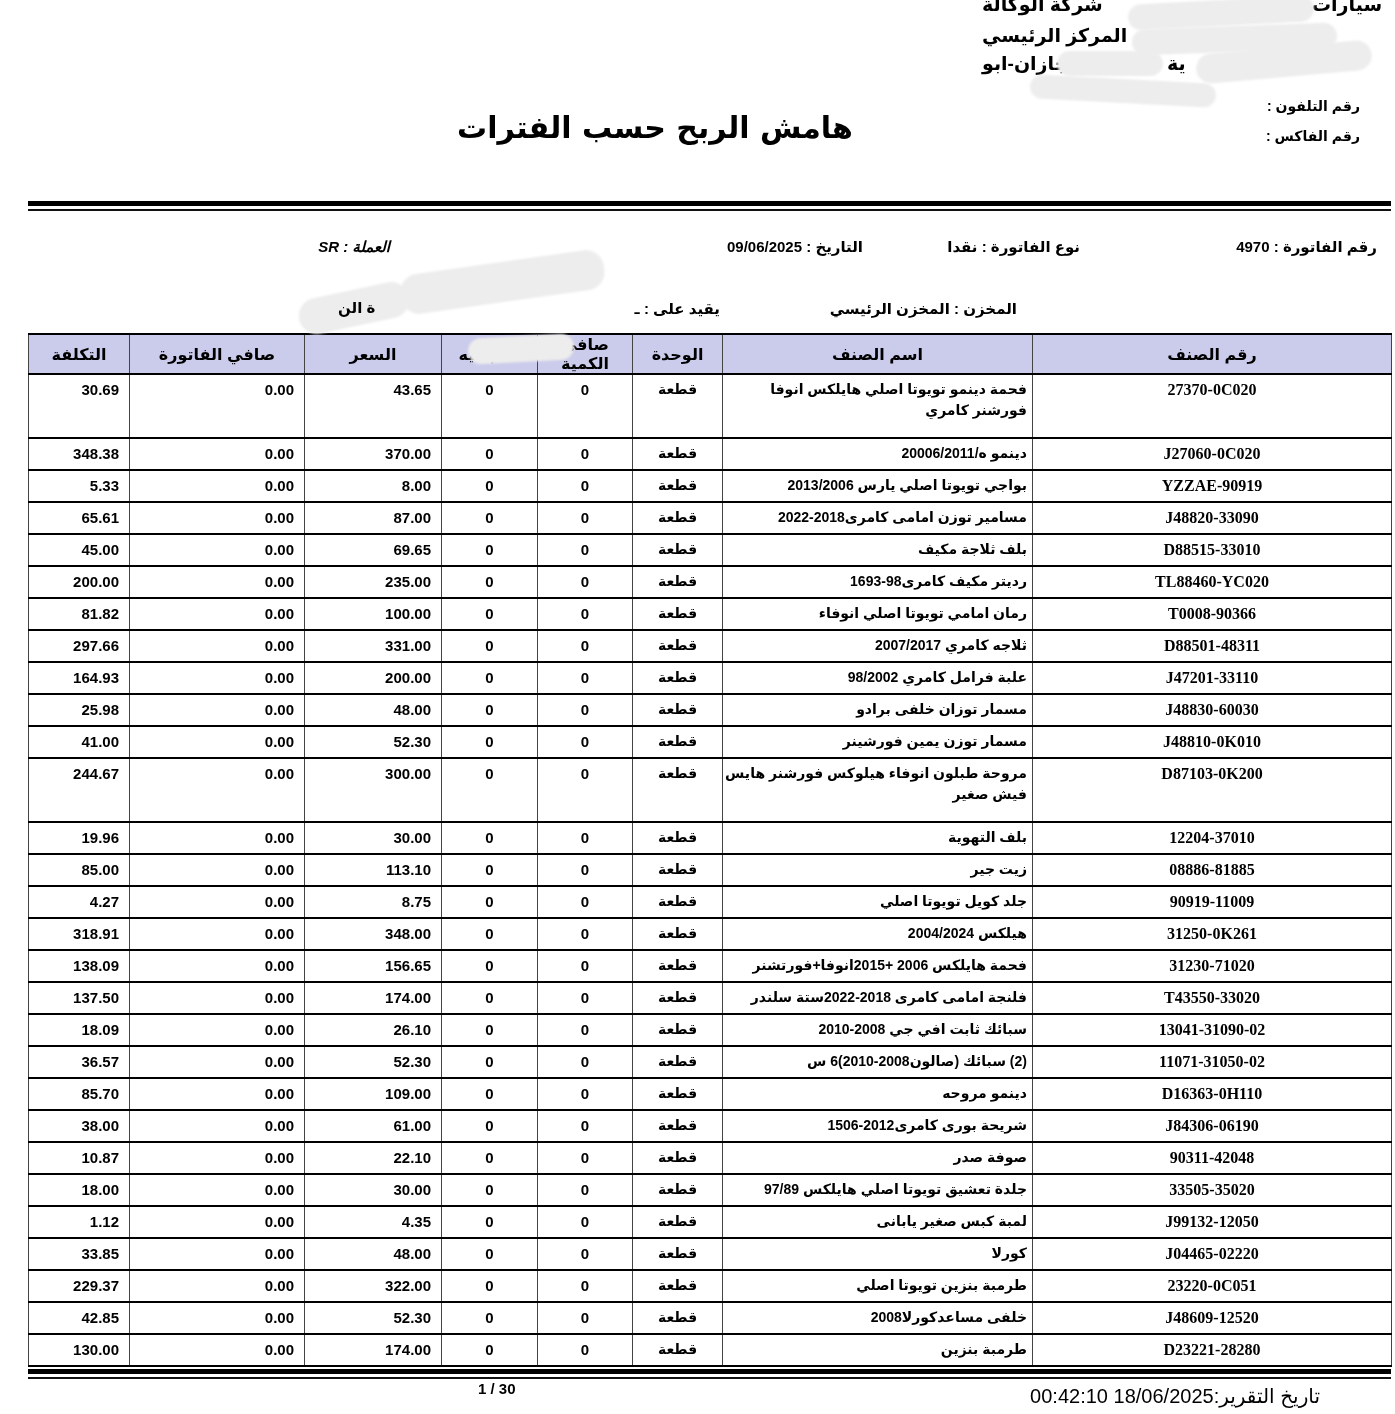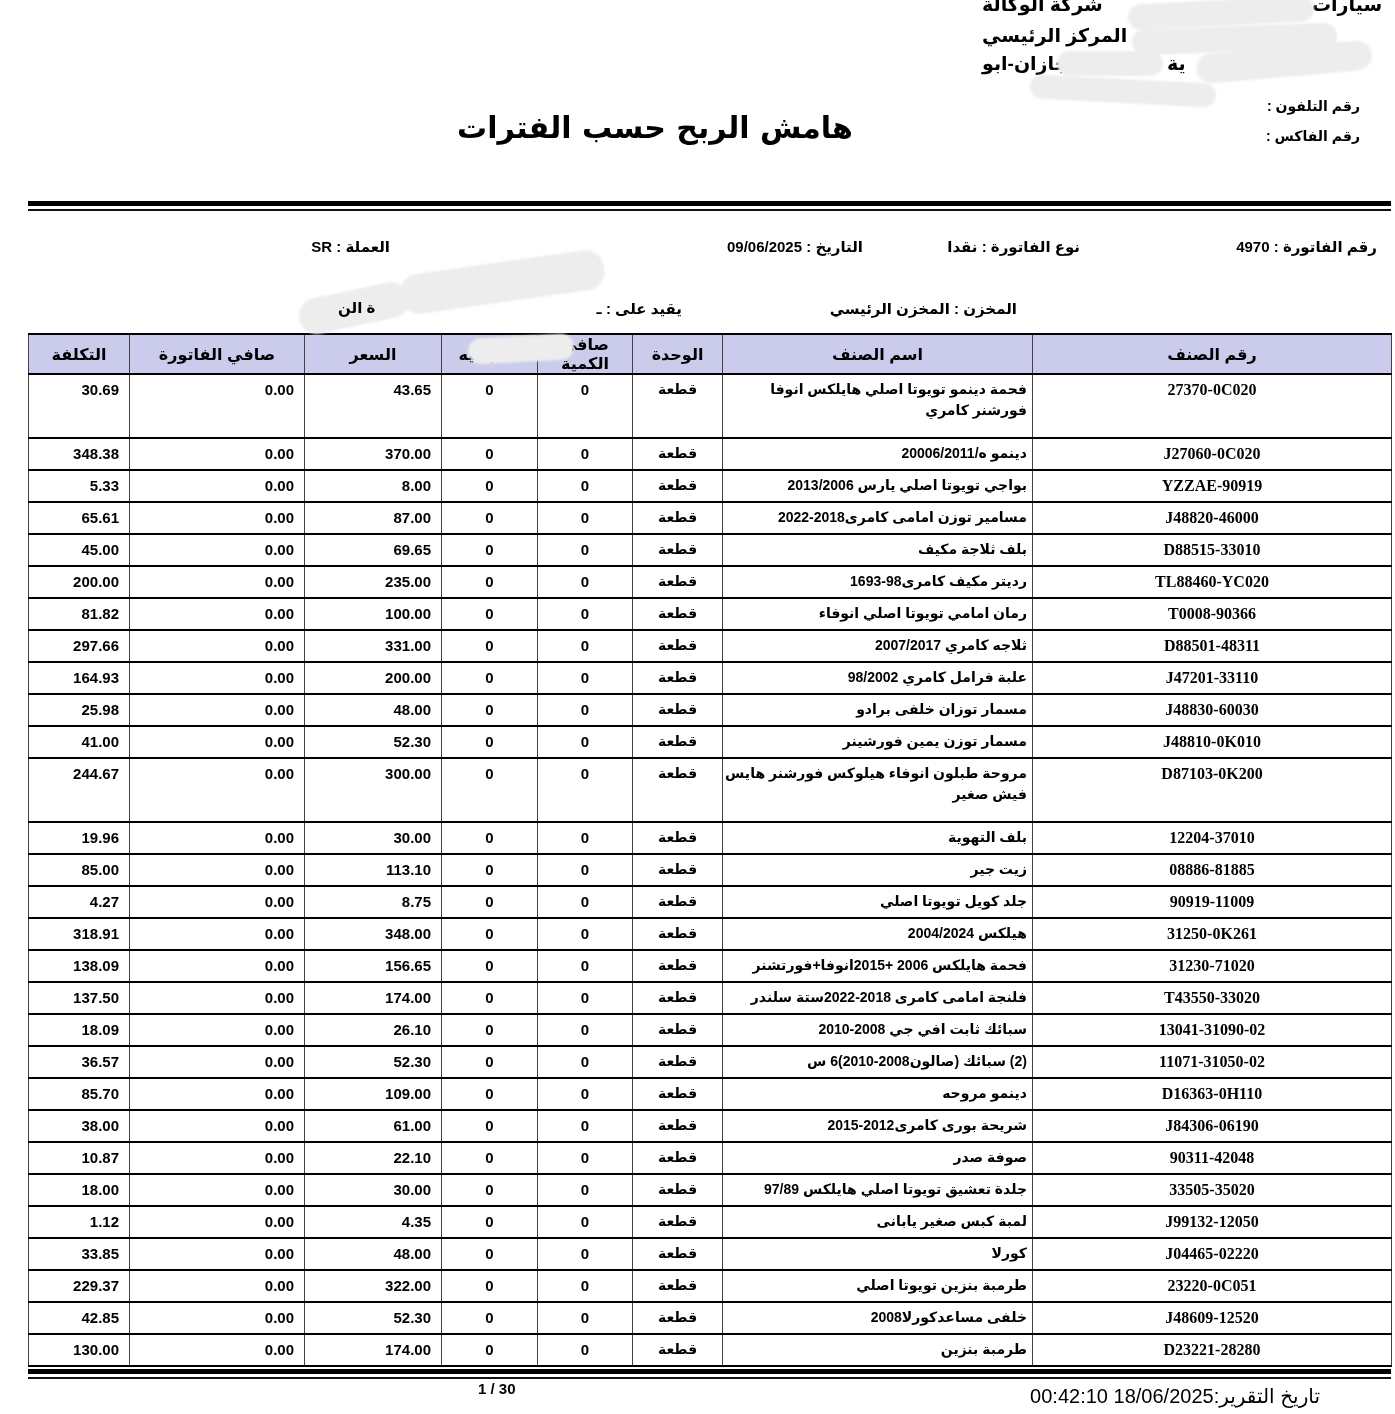--- a/index.html
+++ b/index.html
@@ -93,7 +93,7 @@
   <span class="meta" style="top:238px;right:18px;">رقم الفاتورة : 4970</span>
   <span class="meta" style="top:238px;right:315px;">نوع الفاتورة : نقدا</span>
   <span class="meta" style="top:238px;right:532px;">التاريخ : 09/06/2025</span>
-  <span class="meta" style="top:238px;right:1005px;">العملة : SR</span>
+  <span class="meta" style="top:238px;right:1005px;font-style:italic;">العملة : SR</span>
 
   <span class="meta" style="top:300px;right:378px;">المخزن : المخزن الرئيسي</span>
   <span class="meta" style="top:300px;right:713px;">يقيد على : ـ</span>

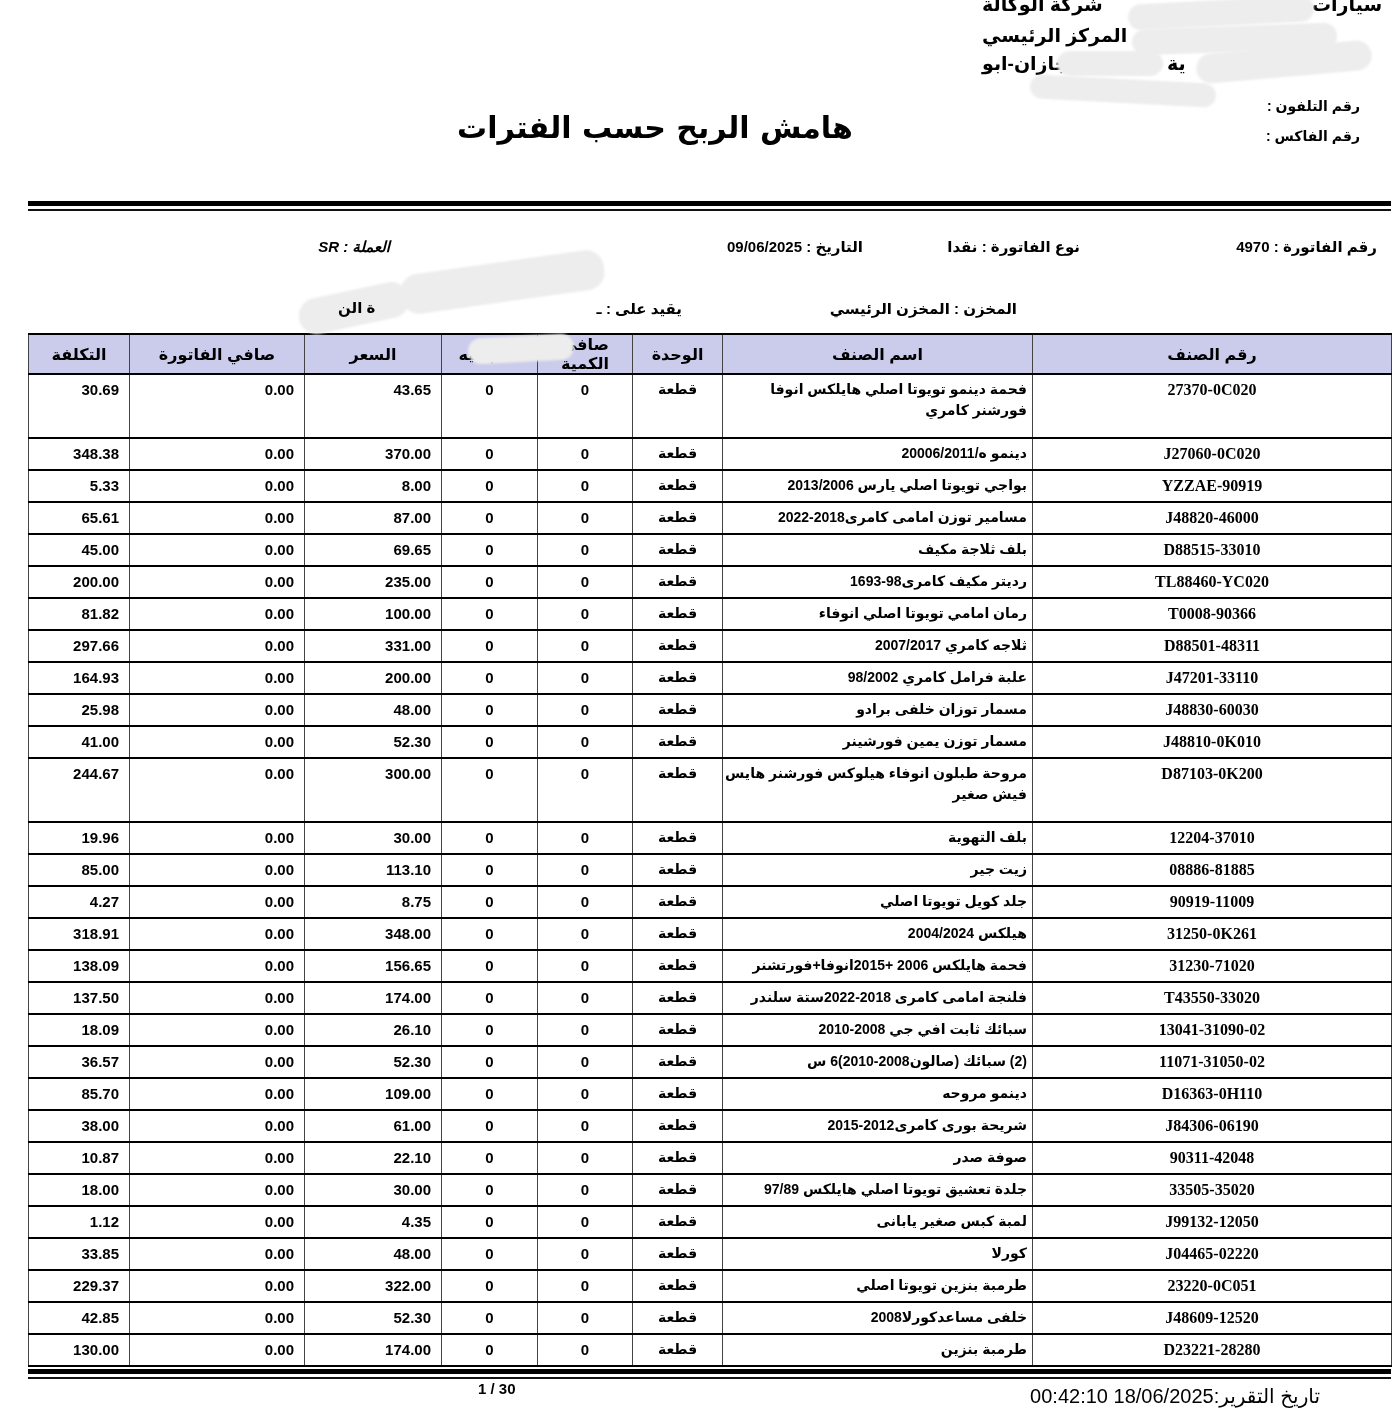--- a/index.html
+++ b/index.html
@@ -96,7 +96,7 @@
   <span class="meta" style="top:238px;right:1005px;font-style:italic;">العملة : SR</span>
 
   <span class="meta" style="top:300px;right:378px;">المخزن : المخزن الرئيسي</span>
-  <span class="meta" style="top:300px;right:713px;">يقيد على : ـ</span>
+  <span class="meta" style="top:300px;right:675px;">يقيد على : ـ</span>
   <span class="frag" style="top:299px;left:338px;">ة الن</span>
 
   <table class="items">

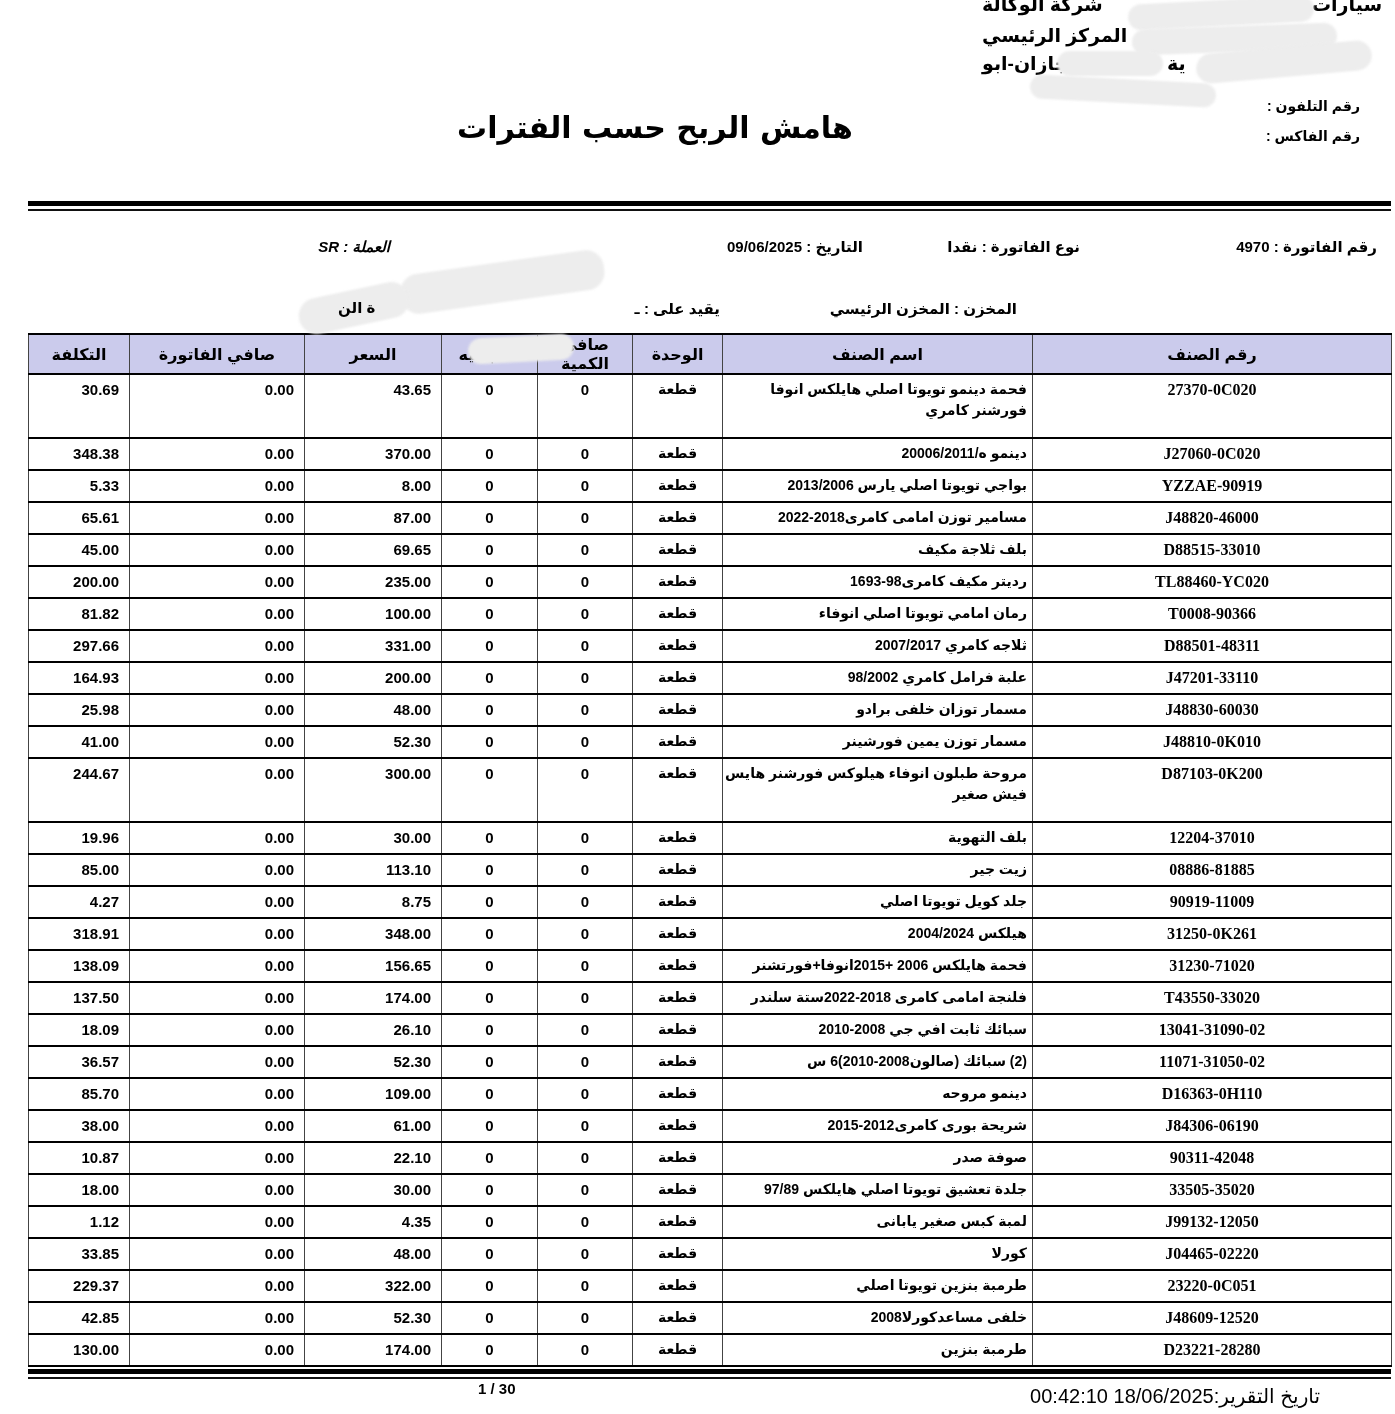--- a/index.html
+++ b/index.html
@@ -154,7 +154,7 @@
           <td class="col-cost">5.33</td>
         </tr>
         <tr style="height: 32px;">
-          <td class="col-code">J48820-46000</td>
+          <td class="col-code">J48820-33090</td>
           <td class="col-name">مسامير توزن امامى كامرى2018‏-2022</td>
           <td class="col-unit">قطعة</td>
           <td class="col-qty">0</td>

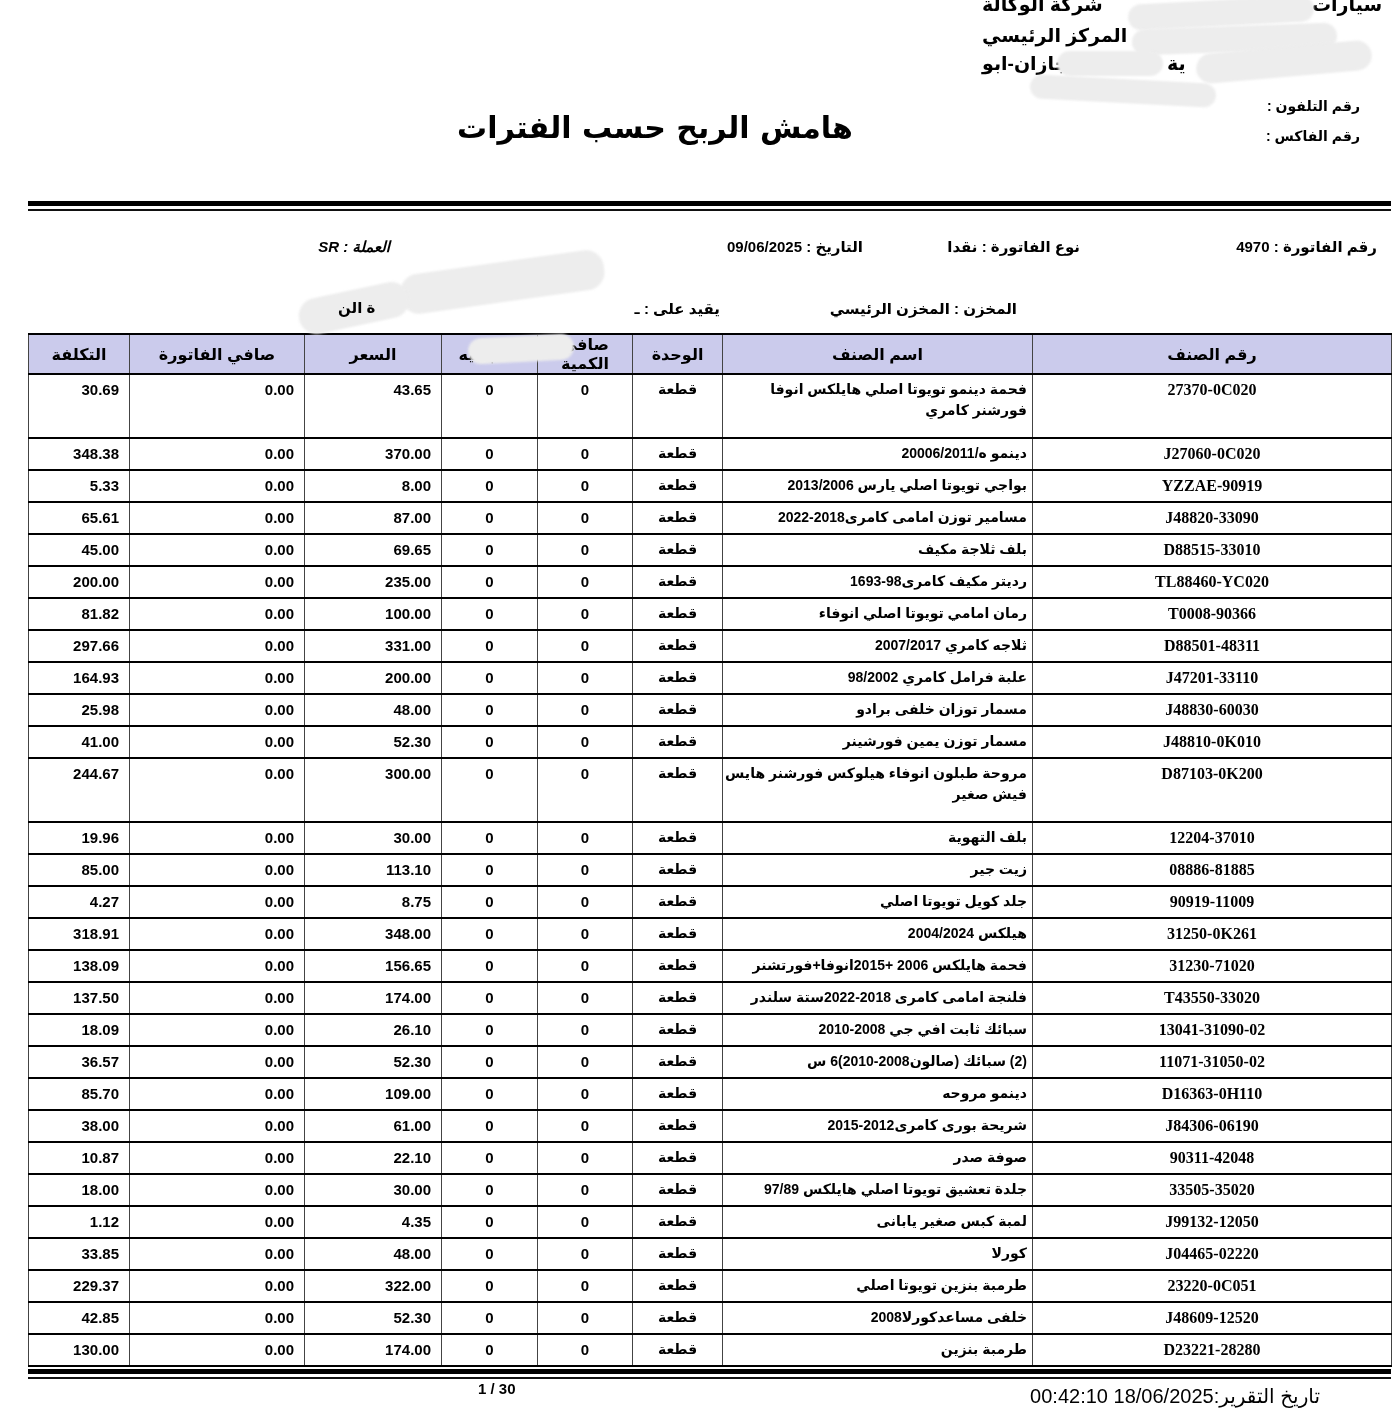--- a/index.html
+++ b/index.html
@@ -335,7 +335,7 @@
         </tr>
         <tr style="height: 32px;">
           <td class="col-code">J84306-06190</td>
-          <td class="col-name">شريحة بورى كامرى2012‏-2015</td>
+          <td class="col-name">شريحة بورى كامرى2012‏-1506</td>
           <td class="col-unit">قطعة</td>
           <td class="col-qty">0</td>
           <td class="col-free">0</td>

